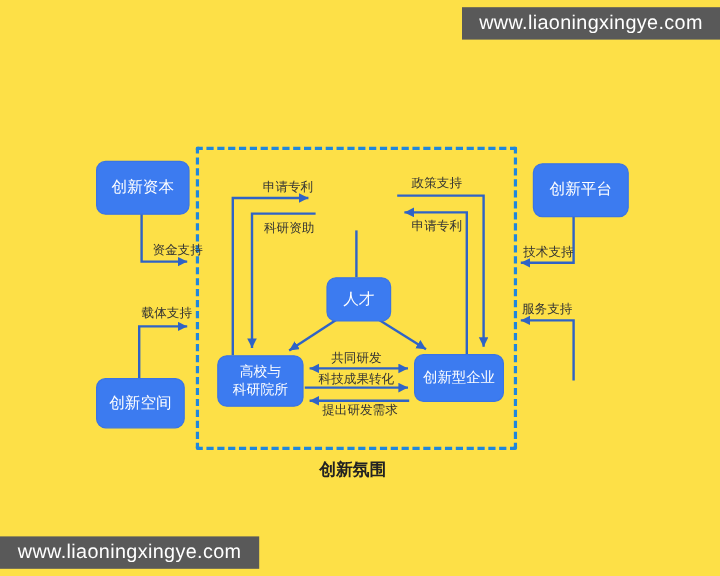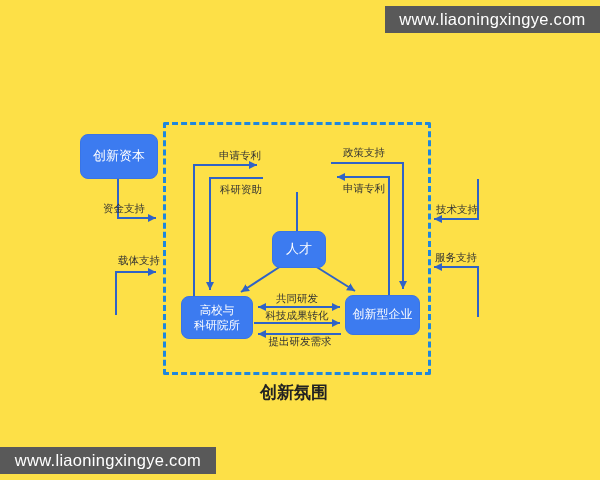--- a/index.html
+++ b/index.html
@@ -77,6 +77,7 @@
   </svg>
 
   <div class="node" style="left:80px; top:134px; width:76px; height:43px;">创新资本</div>
+  <div class="node" style="left:444px; top:136px; width:78px; height:43px;">创新平台</div>
   <div class="node" style="left:272px; top:231px; width:52px; height:35px;">人才</div>
   <div class="node small" style="left:181px; top:296px; width:70px; height:41px;">高校与
 科研院所</div>

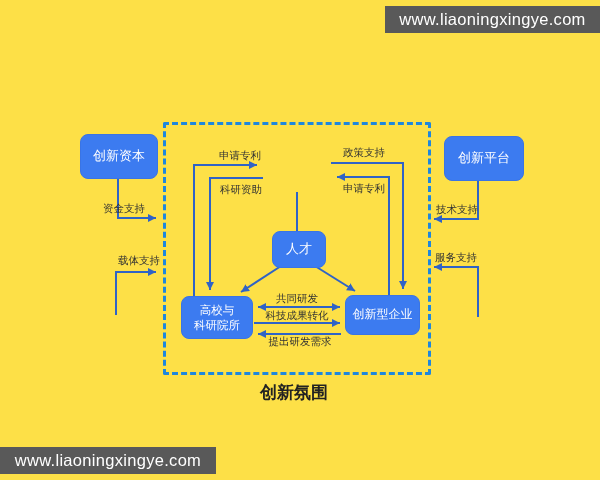--- a/index.html
+++ b/index.html
@@ -83,7 +83,7 @@
 科研院所</div>
   <div class="node" style="left:345px; top:295px; width:73px; height:38px; font-size:12px;">创新型企业</div>
 
-  <div class="edge-label" style="left:124px; top:209px;">资金支持</div>
+  <div class="edge-label" style="left:148px; top:209px;">资金支持</div>
   <div class="edge-label" style="left:139px; top:261px;">载体支持</div>
   <div class="edge-label" style="left:457px; top:210px;">技术支持</div>
   <div class="edge-label" style="left:456px; top:258px;">服务支持</div>

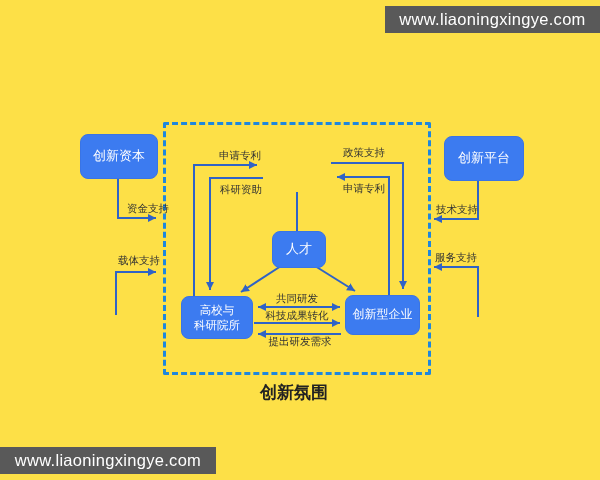--- a/index.html
+++ b/index.html
@@ -78,6 +78,7 @@
 
   <div class="node" style="left:80px; top:134px; width:76px; height:43px;">创新资本</div>
   <div class="node" style="left:444px; top:136px; width:78px; height:43px;">创新平台</div>
+  <div class="node" style="left:80px; top:315px; width:72px; height:40px;">创新空间</div>
   <div class="node" style="left:272px; top:231px; width:52px; height:35px;">人才</div>
   <div class="node small" style="left:181px; top:296px; width:70px; height:41px;">高校与
 科研院所</div>

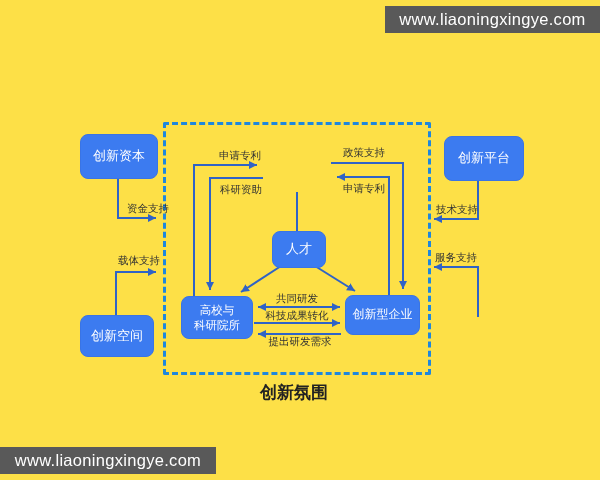--- a/index.html
+++ b/index.html
@@ -32,7 +32,7 @@
   }
   .caption {
     position:absolute; transform:translate(-50%,-50%);
-    font-size:17px; font-weight:bold; color:#222222; white-space:nowrap;
+    font-size:14px; font-weight:bold; color:#222222; white-space:nowrap;
   }
 </style>
 </head>

